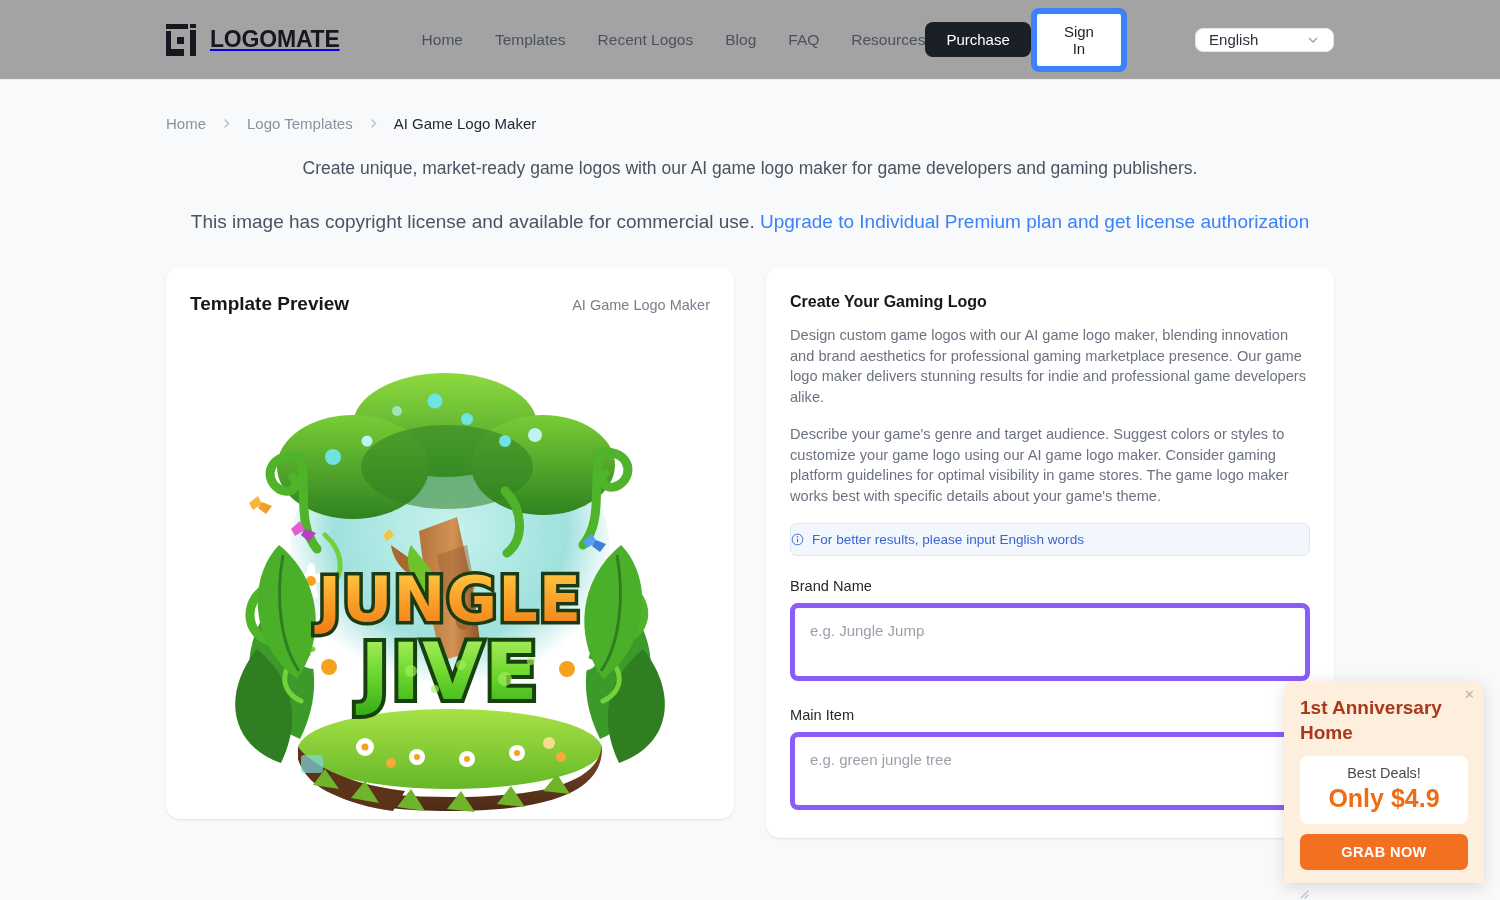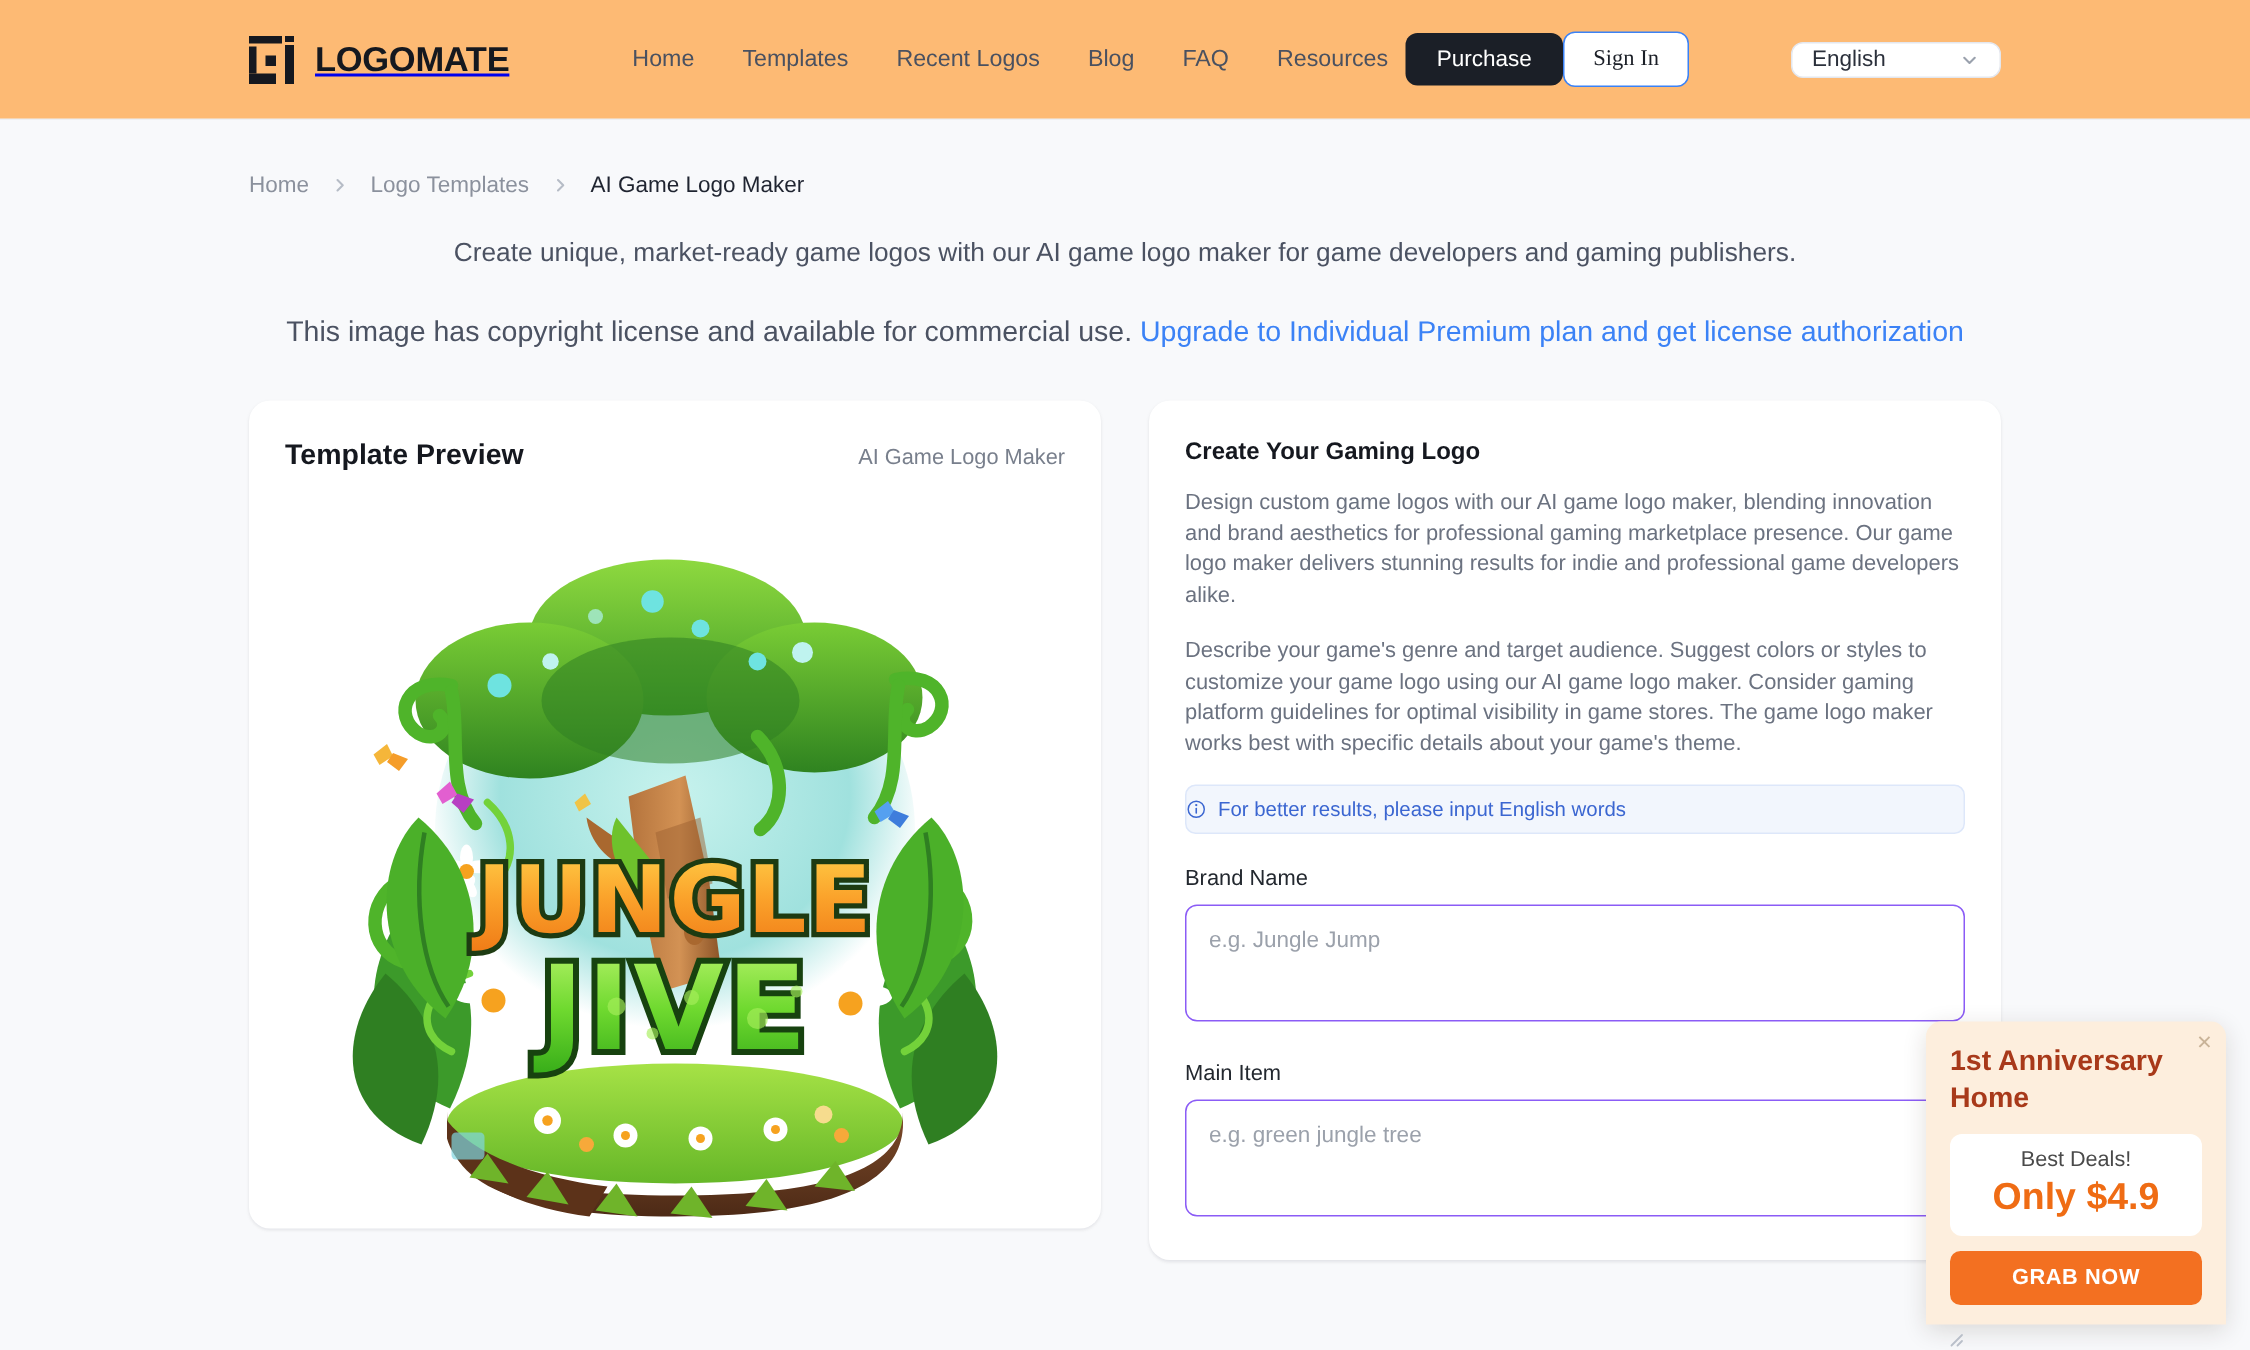--- a/index.html
+++ b/index.html
@@ -14,7 +14,7 @@
   
   .header {
     height: 80px;
-    background: #fdba74;
+    background: #a3a3a3;
     border-bottom: 1px solid #edeff3;
     display: flex;
     align-items: center;

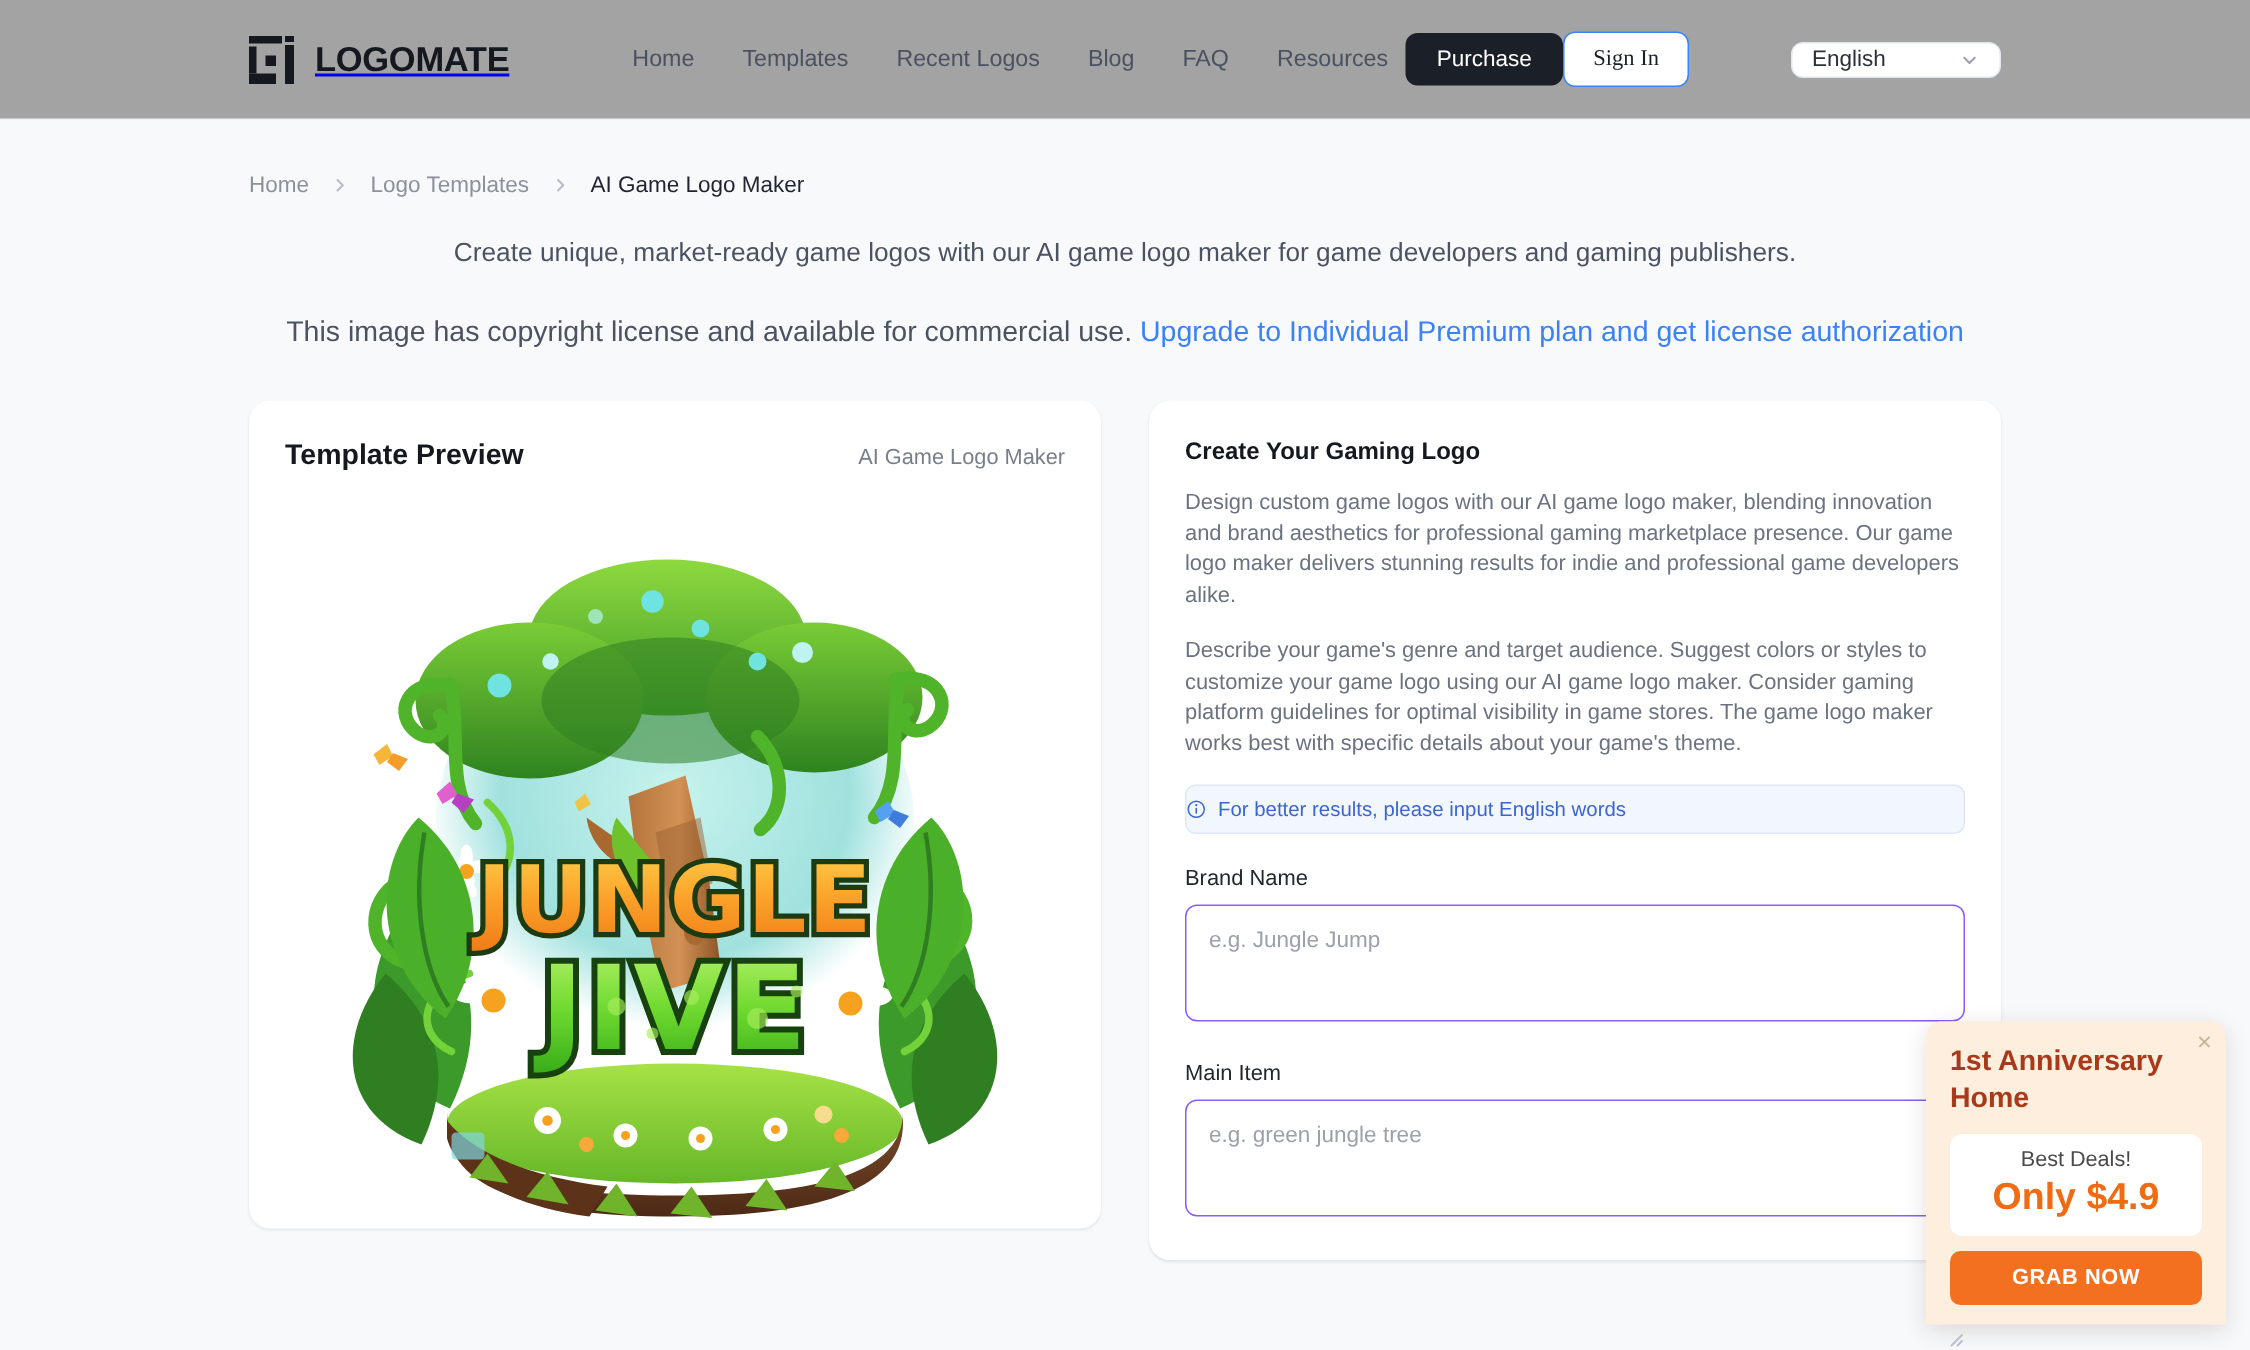--- a/index.html
+++ b/index.html
@@ -48,7 +48,7 @@
     background: #fff; color: #1b1f27;
     font-size: 15px; font-weight: 400;
     padding: 9px 19px; border-radius: 8px;
-    border: 1px solid #3b82f6; cursor: pointer; font-family: Liberation Serif, serif;
+    border: 6px solid #3b82f6; cursor: pointer; font-family: Liberation Sans, sans-serif;
   }
   .lang-select {
     margin-left: 68px;

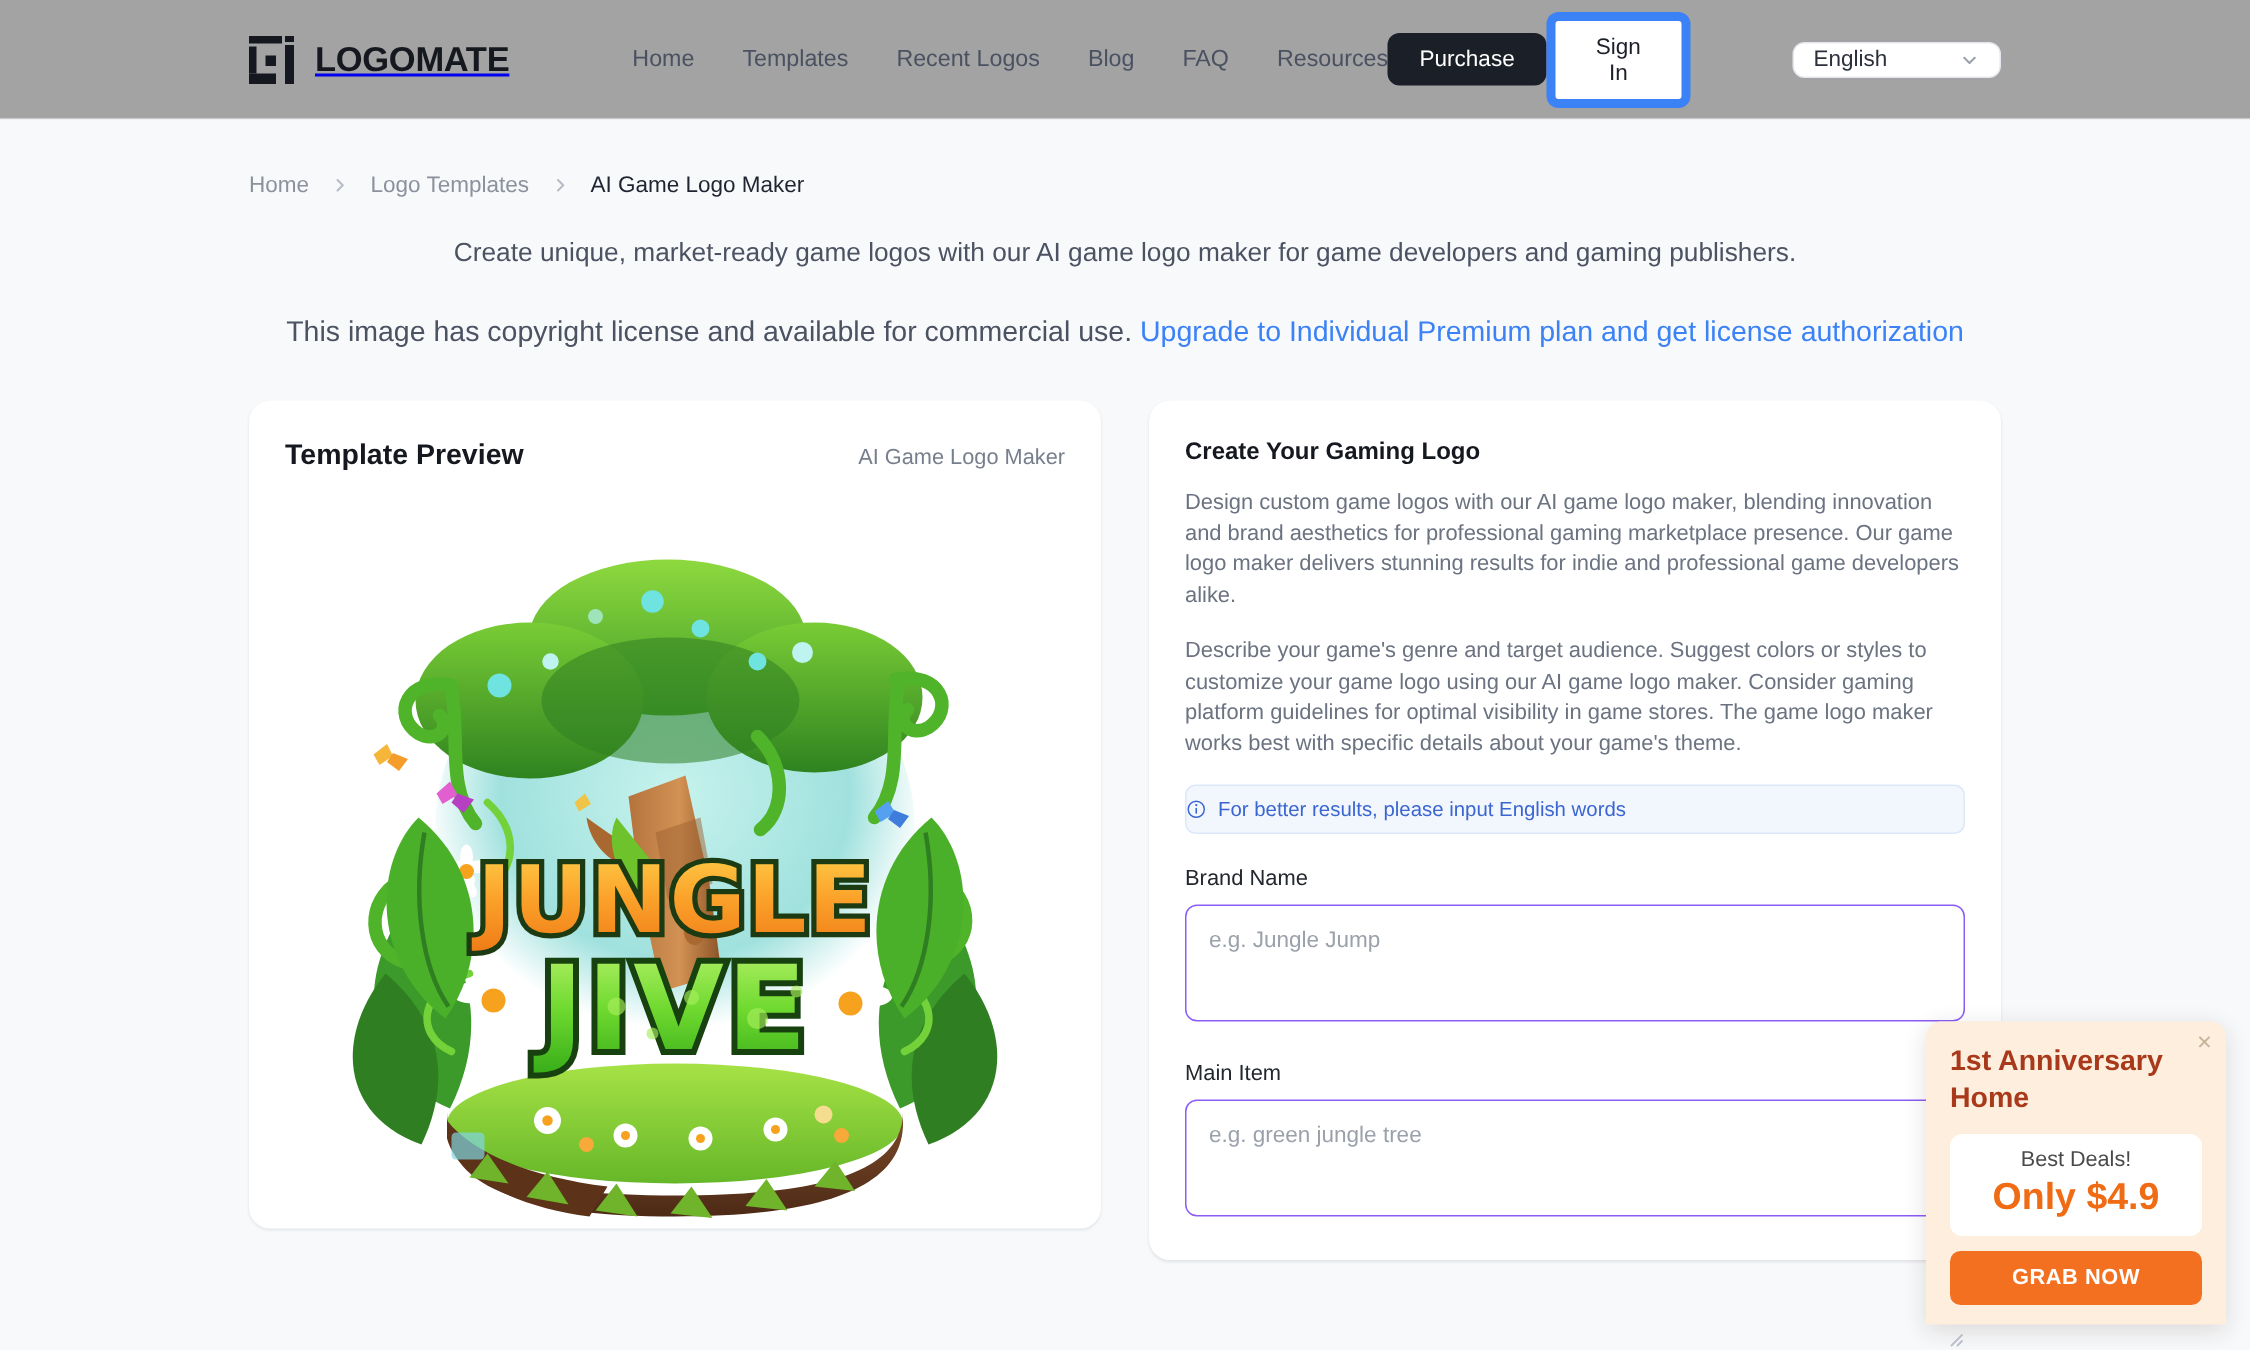--- a/index.html
+++ b/index.html
@@ -138,7 +138,7 @@
   }
   .field-input {
     width: 100%; height: 78px;
-    border: 1px solid #8b5cf6; border-radius: 8px;
+    border: 5px solid #8b5cf6; border-radius: 8px;
     padding: 13px 15px;
     font-size: 15px; font-family: inherit; color: #23282f;
     resize: none; outline: none; background: #fff;

